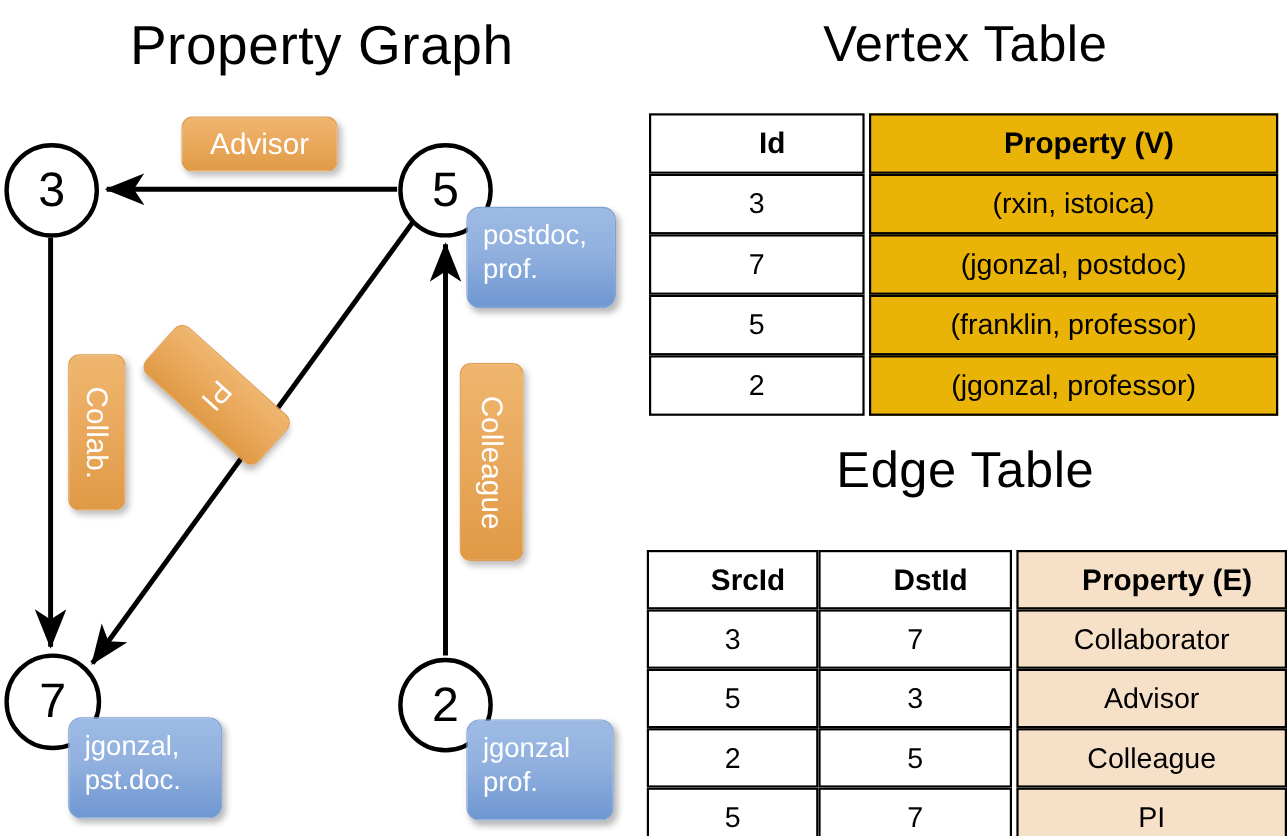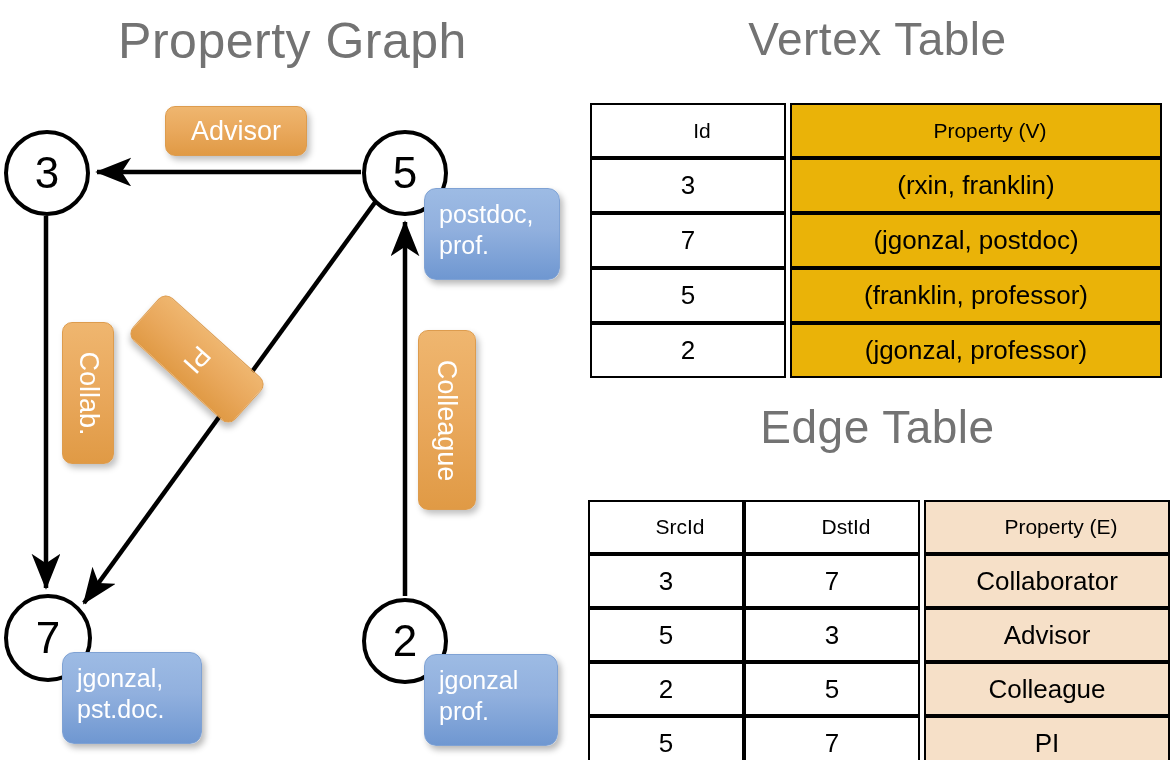--- a/index.html
+++ b/index.html
@@ -21,7 +21,7 @@
     position: absolute;
     font-family: "Liberation Sans", sans-serif;
     font-weight: 300;
-    color: #737373;
+    color: #000000;
     letter-spacing: 0.5px;
     white-space: nowrap;
   }

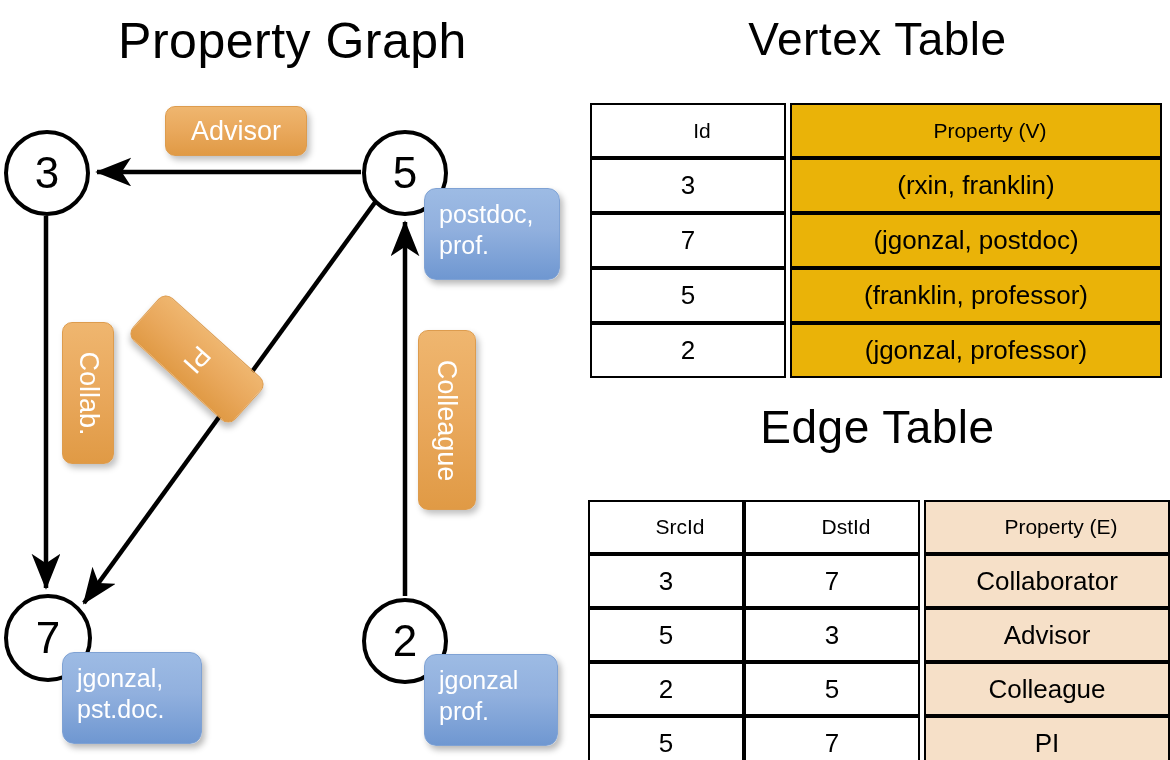--- a/index.html
+++ b/index.html
@@ -157,8 +157,8 @@
     box-sizing: border-box;
   }
   .data-table .hdr {
-    font-weight: normal;
-    font-size: 21px;
+    font-weight: bold;
+    font-size: 27px;
     padding-left: 28px;
   }
   .gap-col {

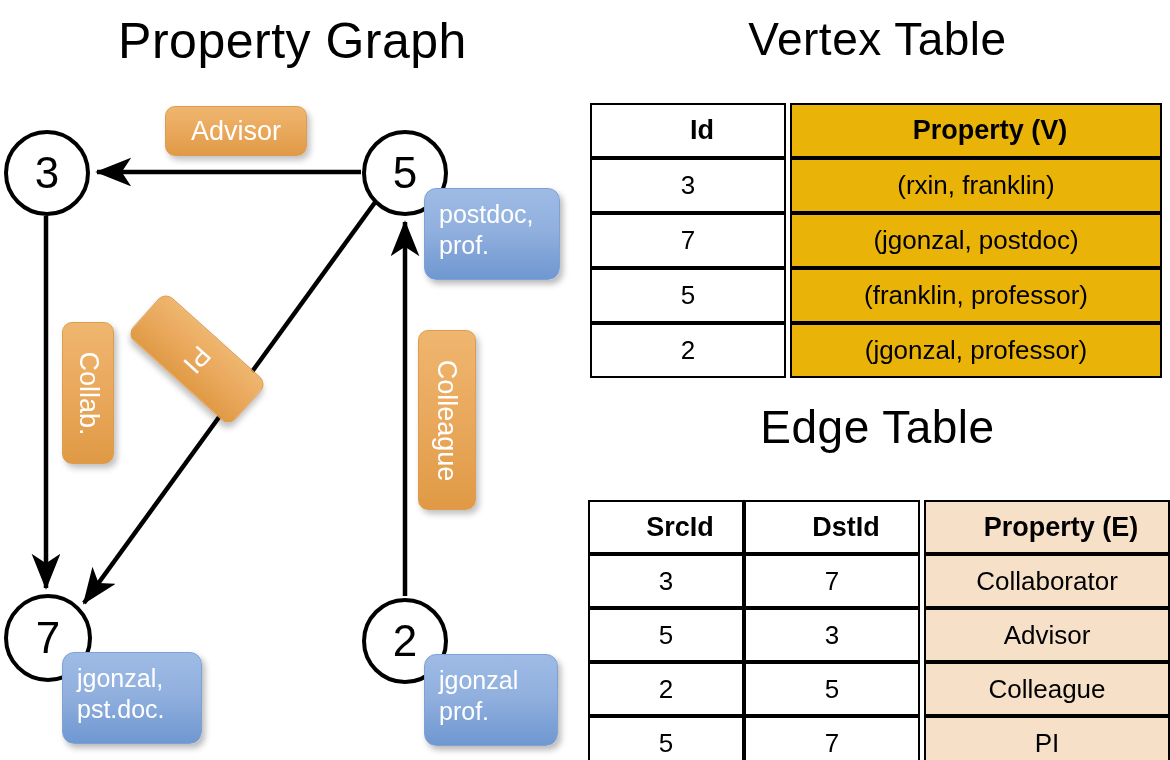--- a/index.html
+++ b/index.html
@@ -255,7 +255,7 @@
   <tr>
     <td class="c-id">3</td>
     <td class="gap-col"></td>
-    <td class="c-prop">(rxin, franklin)</td>
+    <td class="c-prop">(rxin, istoica)</td>
   </tr>
   <tr>
     <td class="c-id">7</td>

